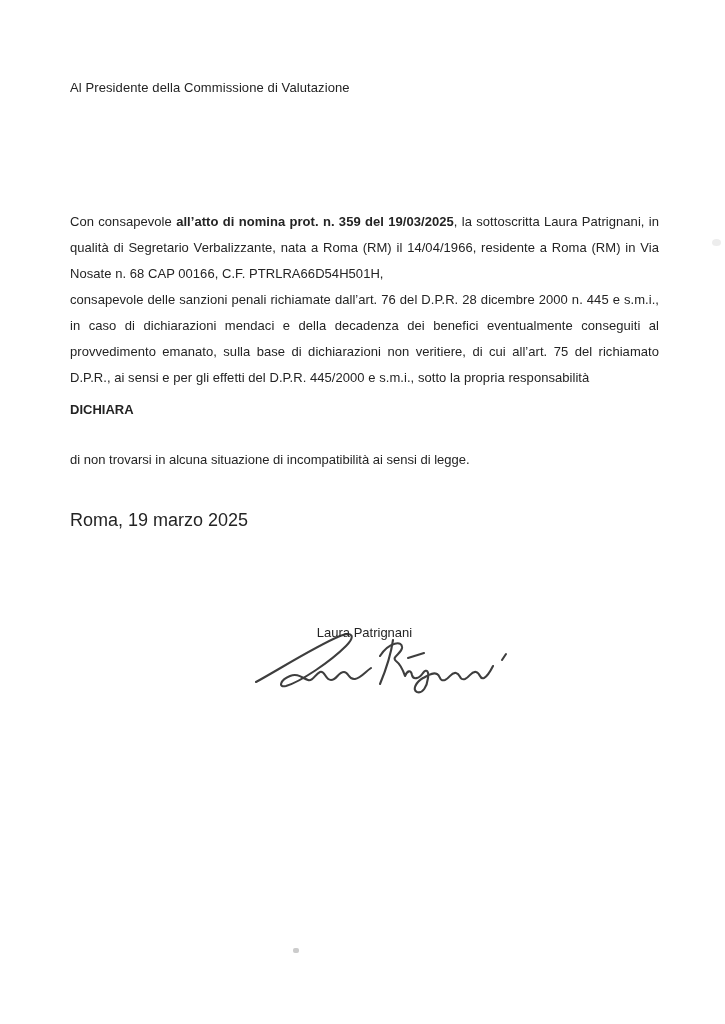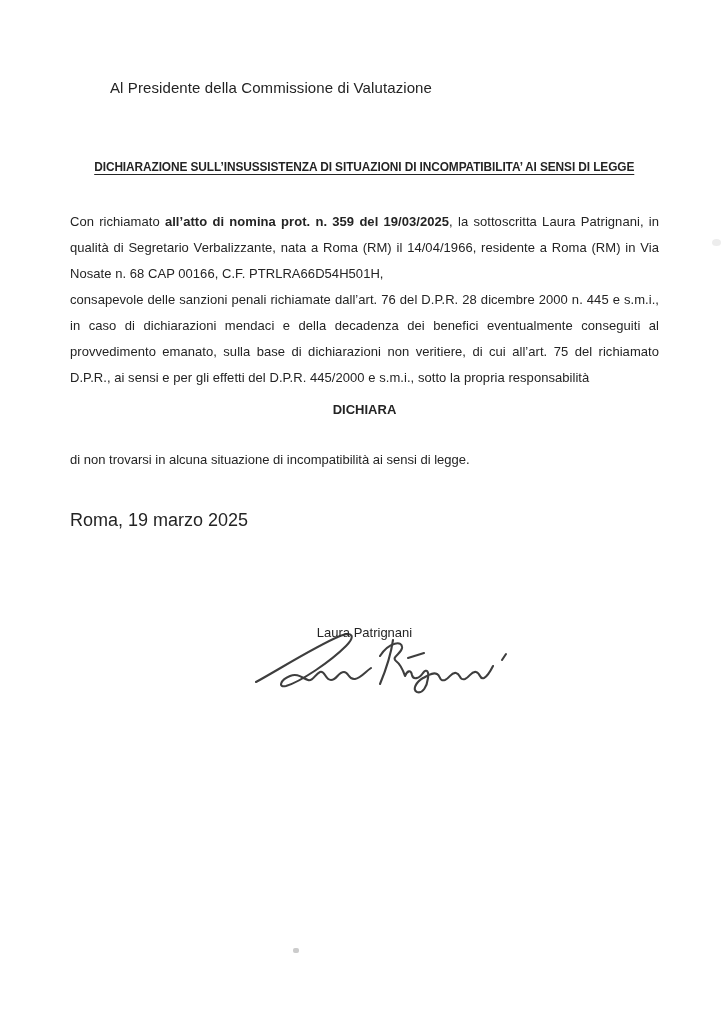--- a/index.html
+++ b/index.html
@@ -14,7 +14,7 @@
   }
   .abs-block { position: absolute; left: 70px; right: 66px; }
 
-  .recipient-line { font-size: 15px; line-height: 16px; letter-spacing: 0.1px; margin-left: 40px; }
+  .recipient-line { font-size: 13px; line-height: 16px; letter-spacing: 0.1px; }
   .recipient-1 { top: 80px; }
   .recipient-2 { top: 108px; }
 

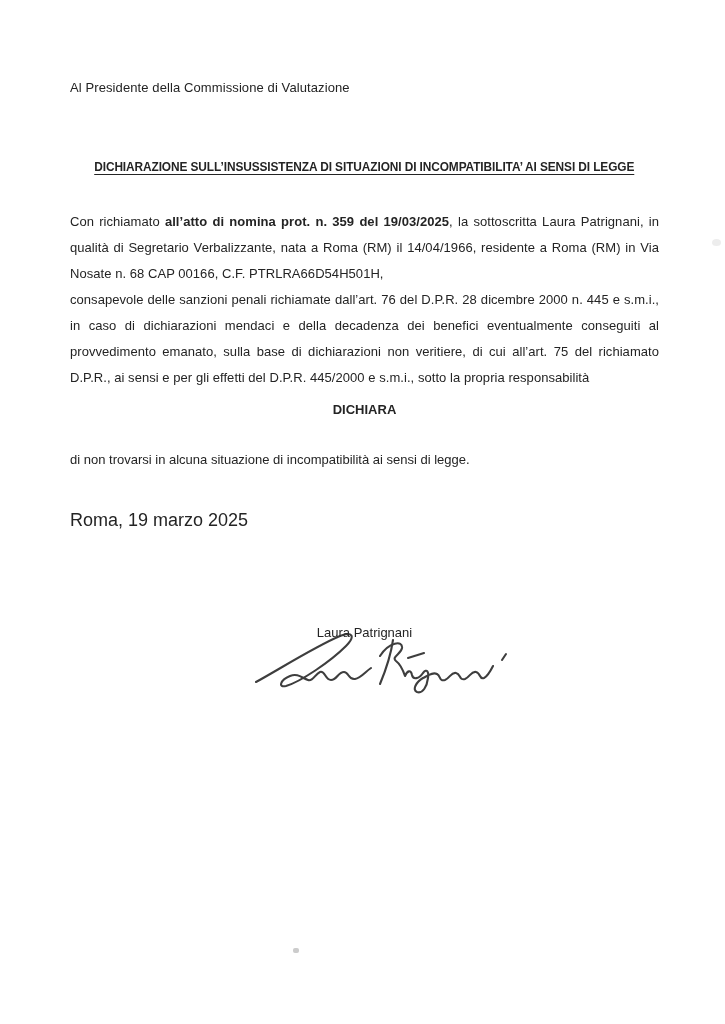--- a/index.html
+++ b/index.html
@@ -70,9 +70,6 @@
   <div class="abs-block recipient-line recipient-1">Al Presidente della Commissione di Valutazione</div>
 
 
-  <div class="abs-block doc-title">
-    <span class="title-inner">DICHIARAZIONE SULL’INSUSSISTENZA DI SITUAZIONI DI INCOMPATIBILITA’ AI SENSI DI LEGGE</span>
-  </div>
 
   <p class="abs-block para para-1" style="margin:0;"><span>Con richiamato </span><span class="bold-inline">all’atto di nomina prot. n. 359 del 19/03/2025</span><span>, la sottoscritta Laura Patrignani, in qualità di Segretario Verbalizzante, nata a Roma (RM) il 14/04/1966, residente a Roma (RM) in Via Nosate n. 68 CAP 00166, C.F. PTRLRA66D54H501H,</span></p>
 

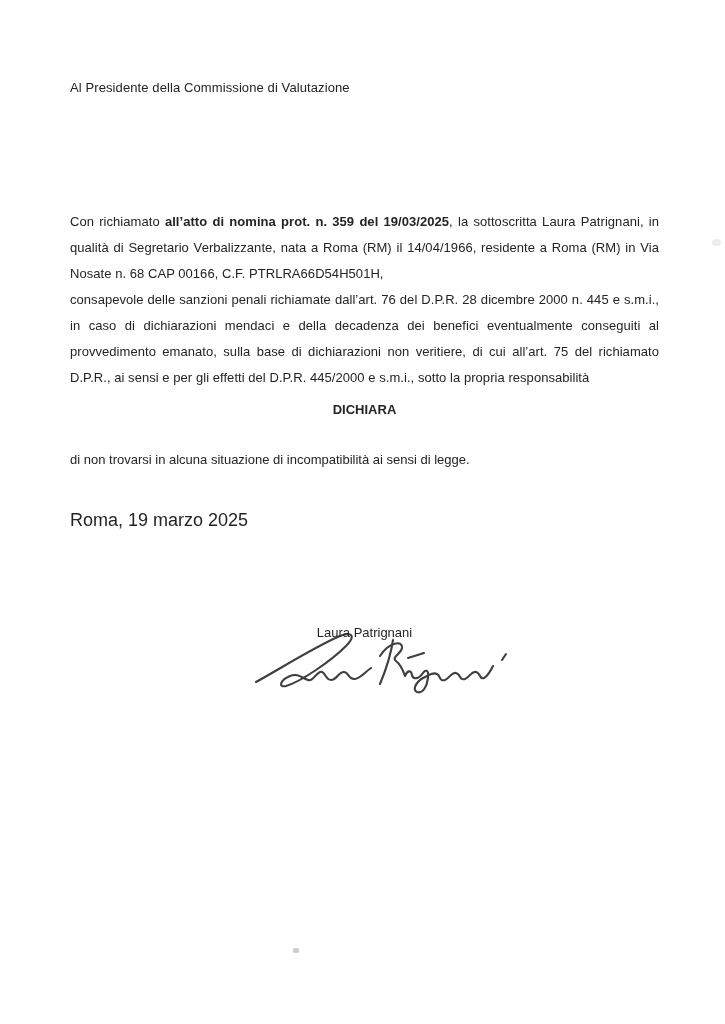--- a/index.html
+++ b/index.html
@@ -71,7 +71,7 @@
 
 
 
-  <p class="abs-block para para-1" style="margin:0;"><span>Con richiamato </span><span class="bold-inline">all’atto di nomina prot. n. 359 del 19/03/2025</span><span>, la sottoscritta Laura Patrignani, in qualità di Segretario Verbalizzante, nata a Roma (RM) il 14/04/1966, residente a Roma (RM) in Via Nosate n. 68 CAP 00166, C.F. PTRLRA66D54H501H,</span></p>
+  <p class="abs-block para para-1" style="margin:0;"><span>Con consapevole </span><span class="bold-inline">all’atto di nomina prot. n. 359 del 19/03/2025</span><span>, la sottoscritta Laura Patrignani, in qualità di Segretario Verbalizzante, nata a Roma (RM) il 14/04/1966, residente a Roma (RM) in Via Nosate n. 68 CAP 00166, C.F. PTRLRA66D54H501H,</span></p>
 
   <p class="abs-block para para-2" style="margin:0;">consapevole delle sanzioni penali richiamate dall’art. 76 del D.P.R. 28 dicembre 2000 n. 445 e s.m.i., in caso di dichiarazioni mendaci e della decadenza dei benefici eventualmente conseguiti al provvedimento emanato, sulla base di dichiarazioni non veritiere, di cui all’art. 75 del richiamato D.P.R., ai sensi e per gli effetti del D.P.R. 445/2000 e s.m.i., sotto la propria responsabilità</p>
 

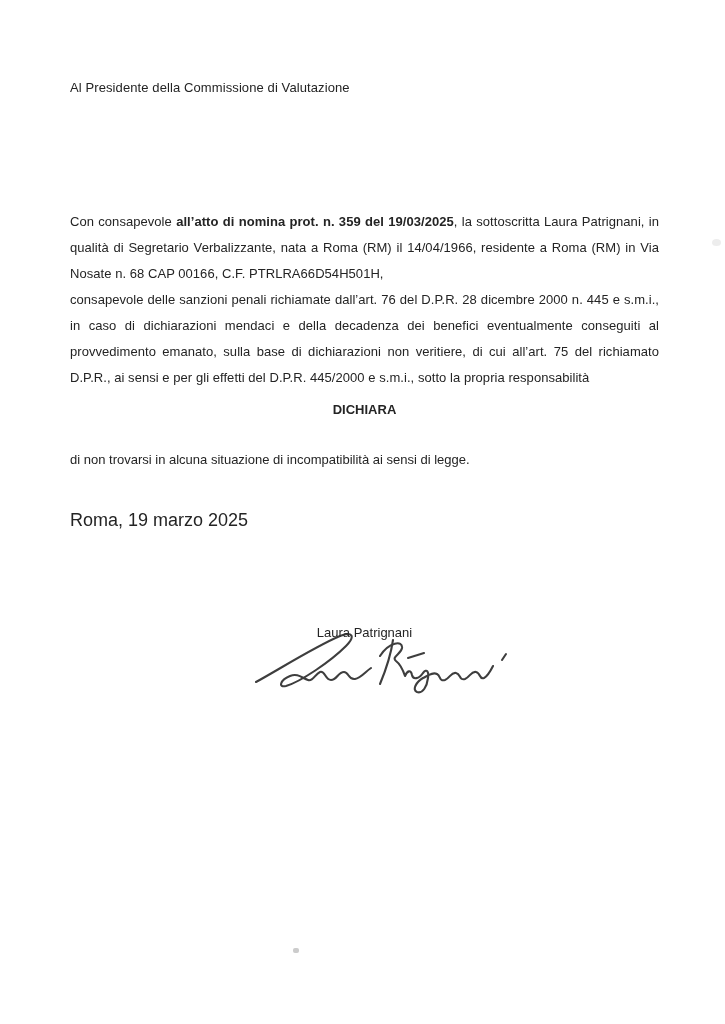--- a/index.html
+++ b/index.html
@@ -44,7 +44,7 @@
   .para-2 { top: 287px; }
   .bold-inline { font-weight: bold; }
 
-  .declares-heading { top: 402px; text-align: center; font-weight: bold; font-size: 13px; }
+  .declares-heading { top: 402px; text-align: left; font-weight: bold; font-size: 13px; }
   .declaration-line { top: 452px; font-size: 13px; }
   .place-date { top: 510px; font-size: 18px; }
 

